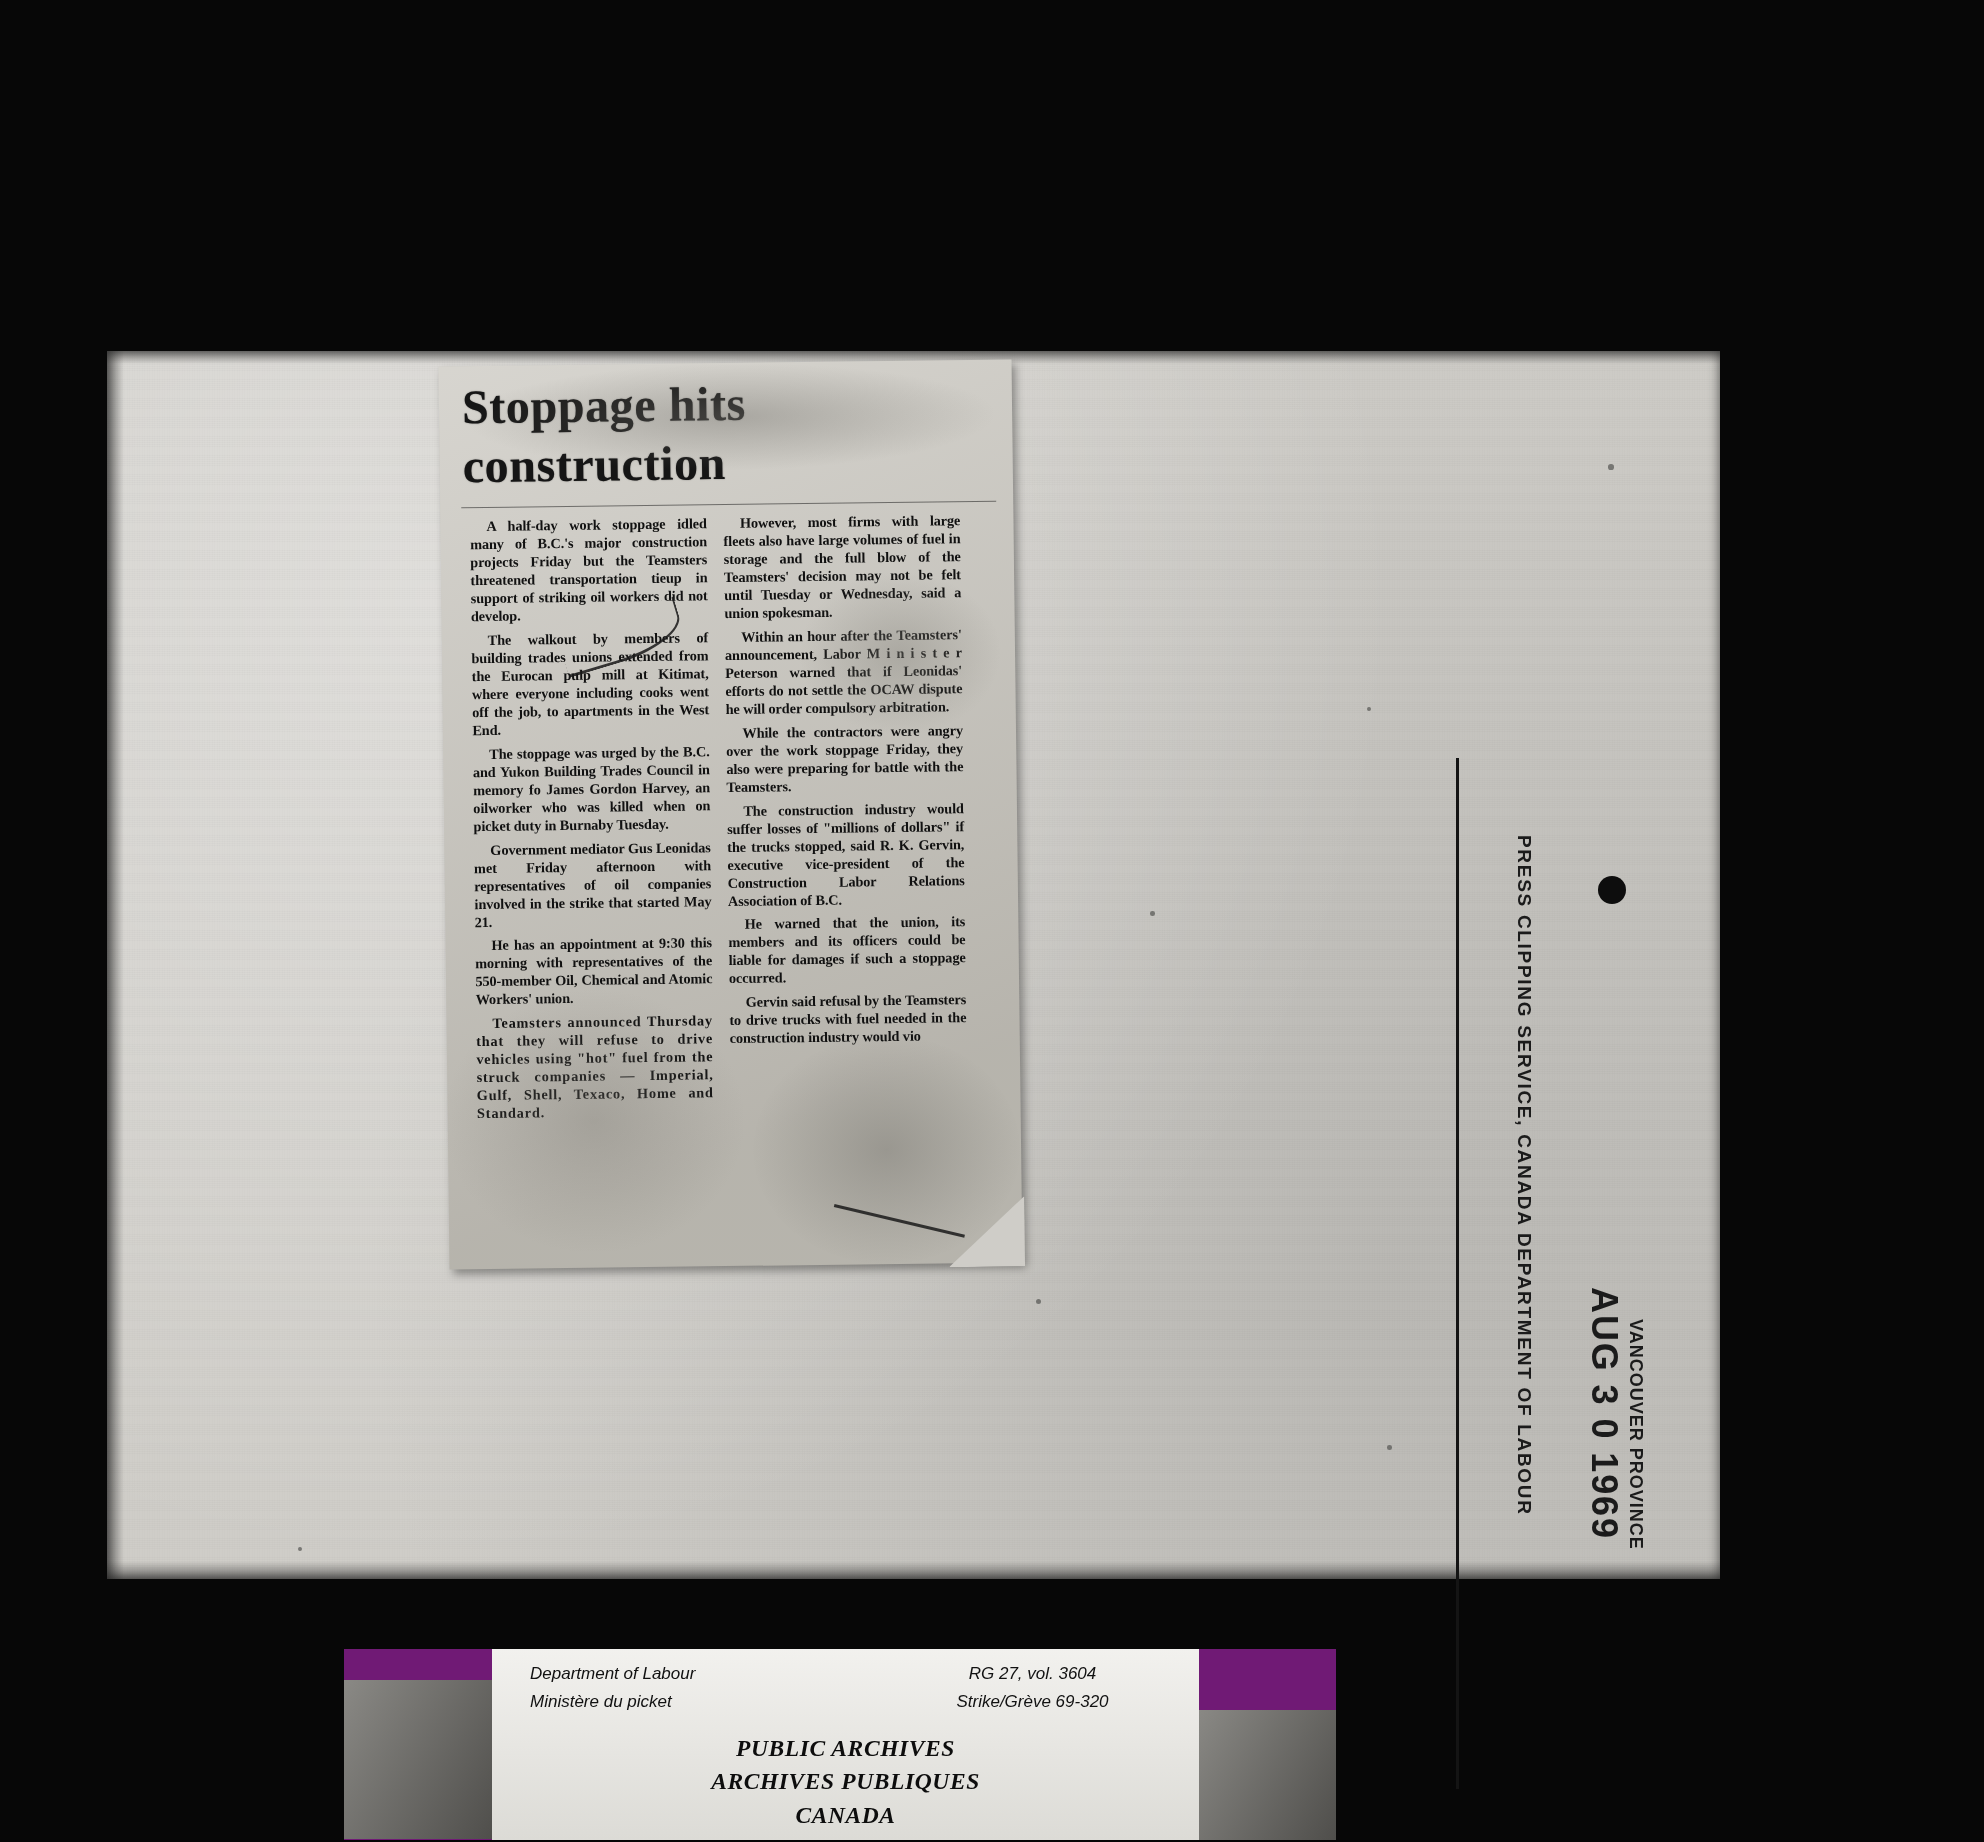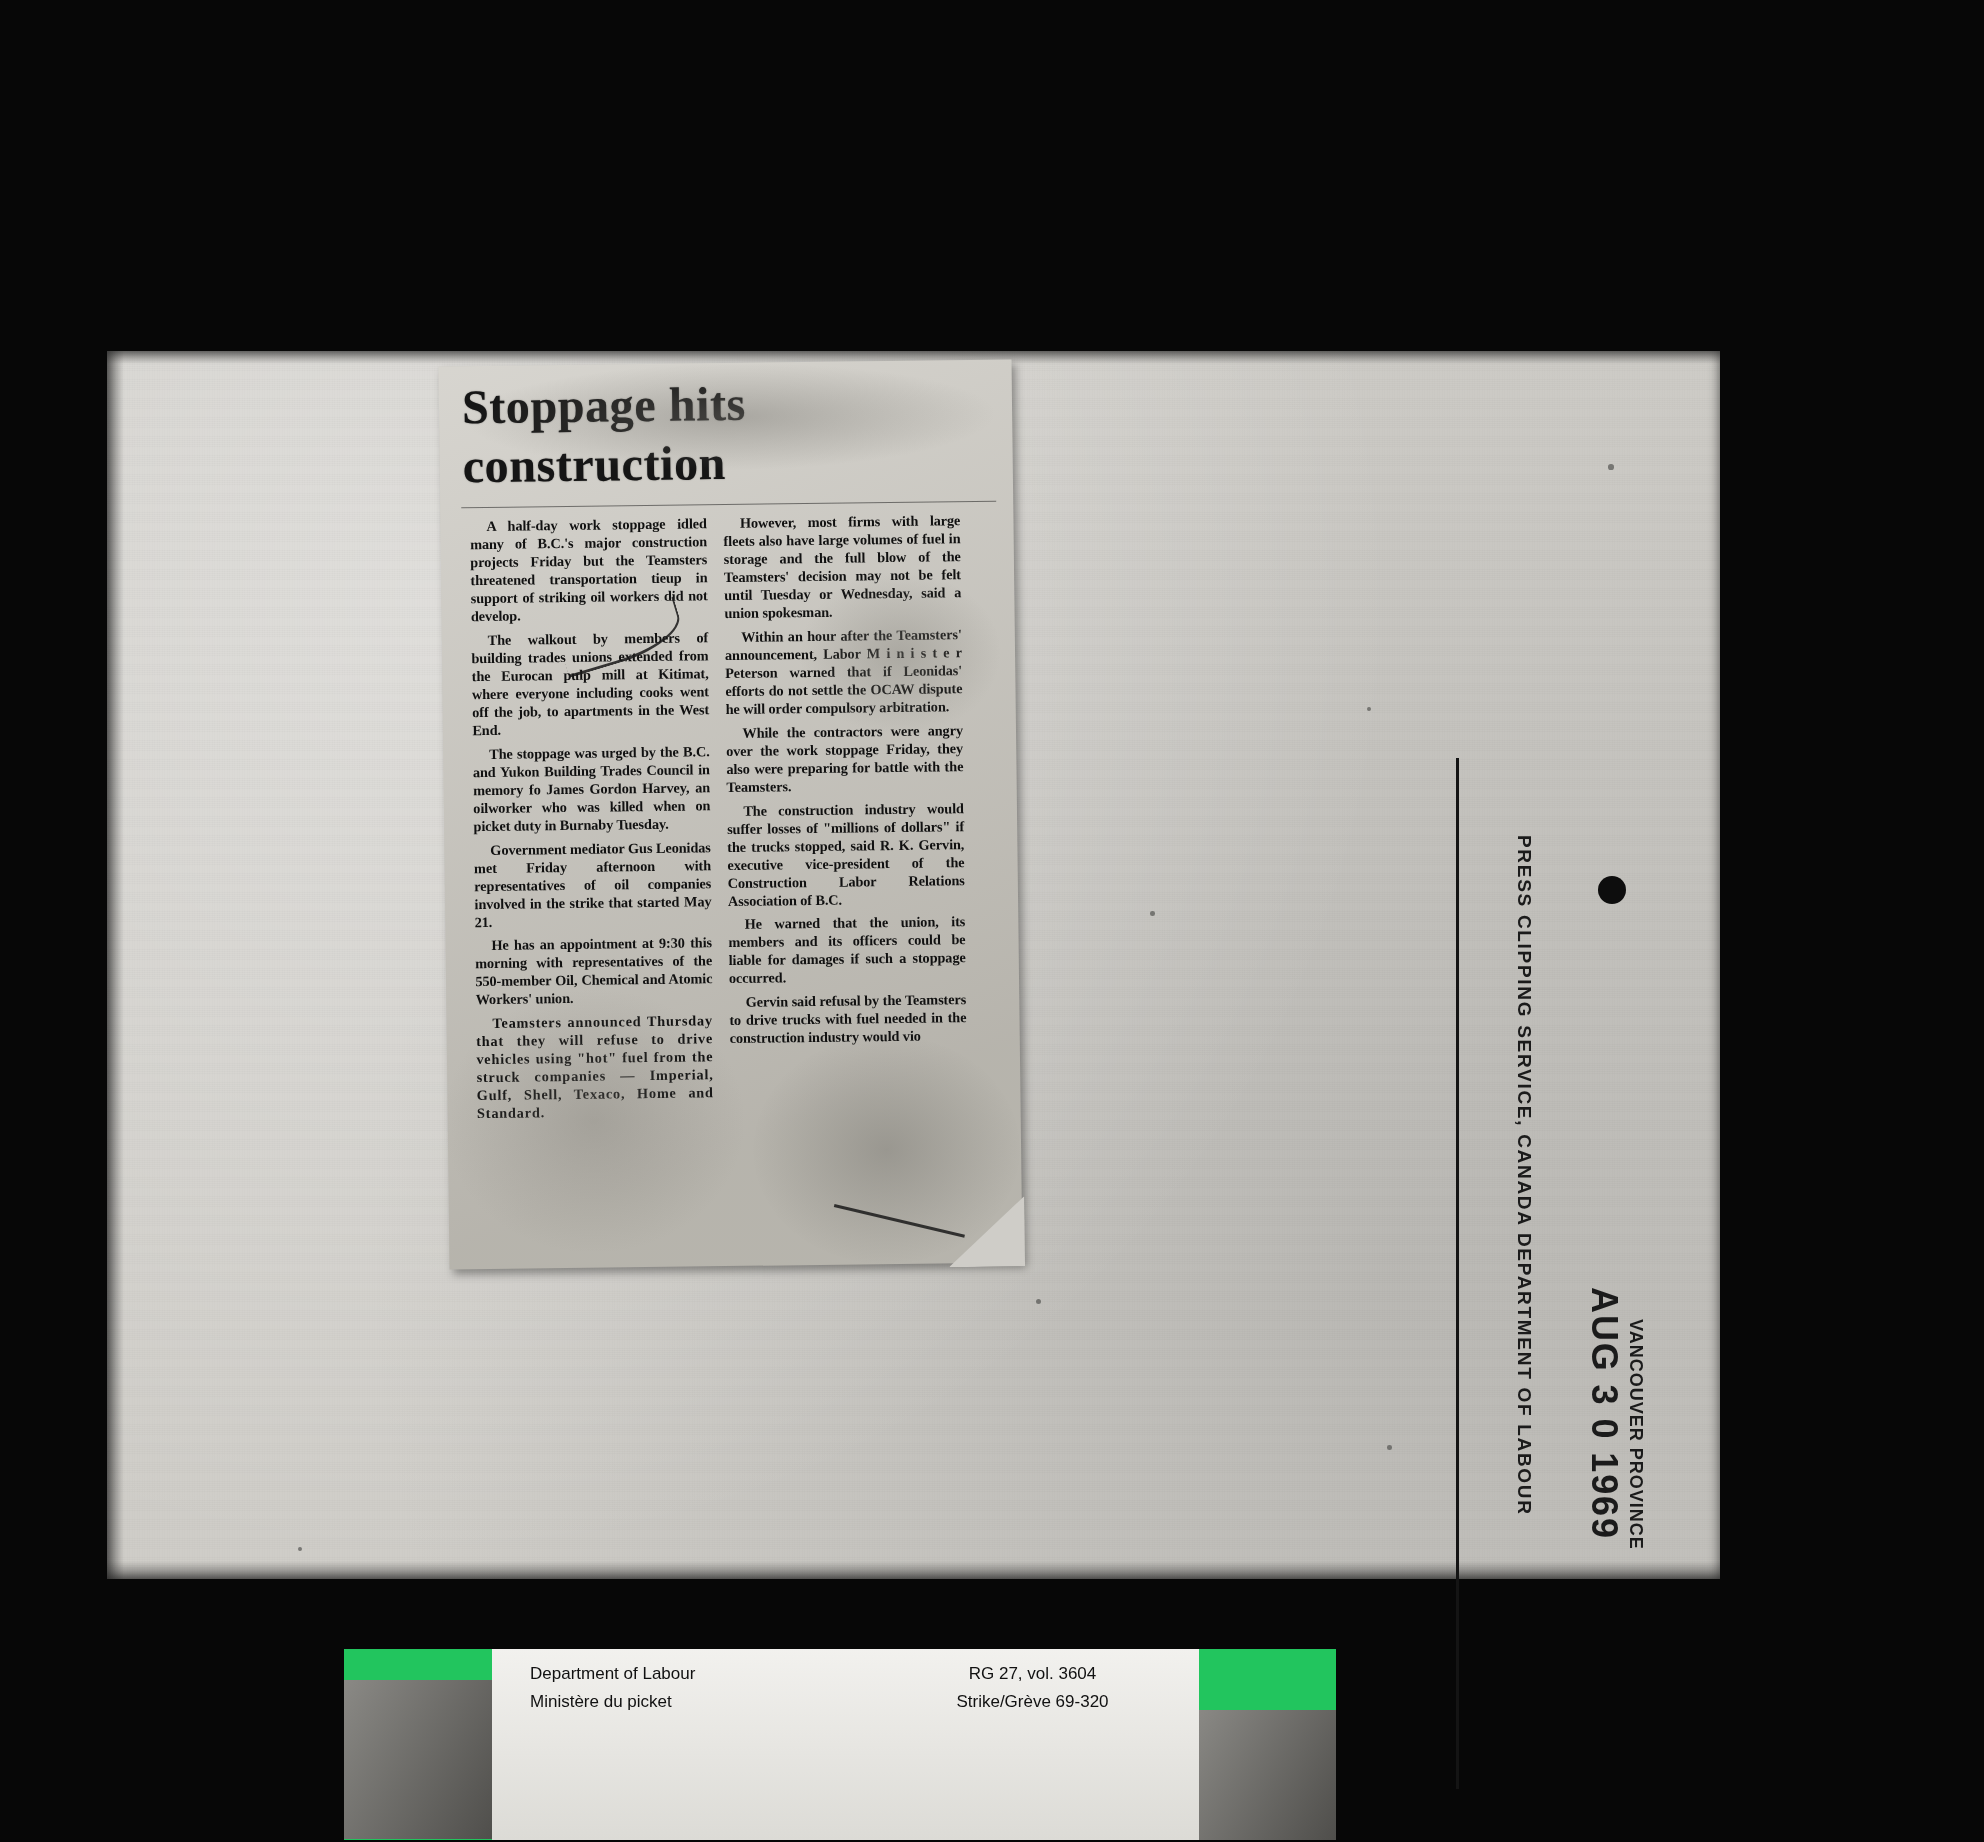--- a/index.html
+++ b/index.html
@@ -245,7 +245,8 @@
     top: 1649px;
     width: 992px;
     height: 191px;
-    background: #22c55e;
+    background: #701a75;
+    font-style: italic;
   }
   #id-label-card {
     position: absolute;

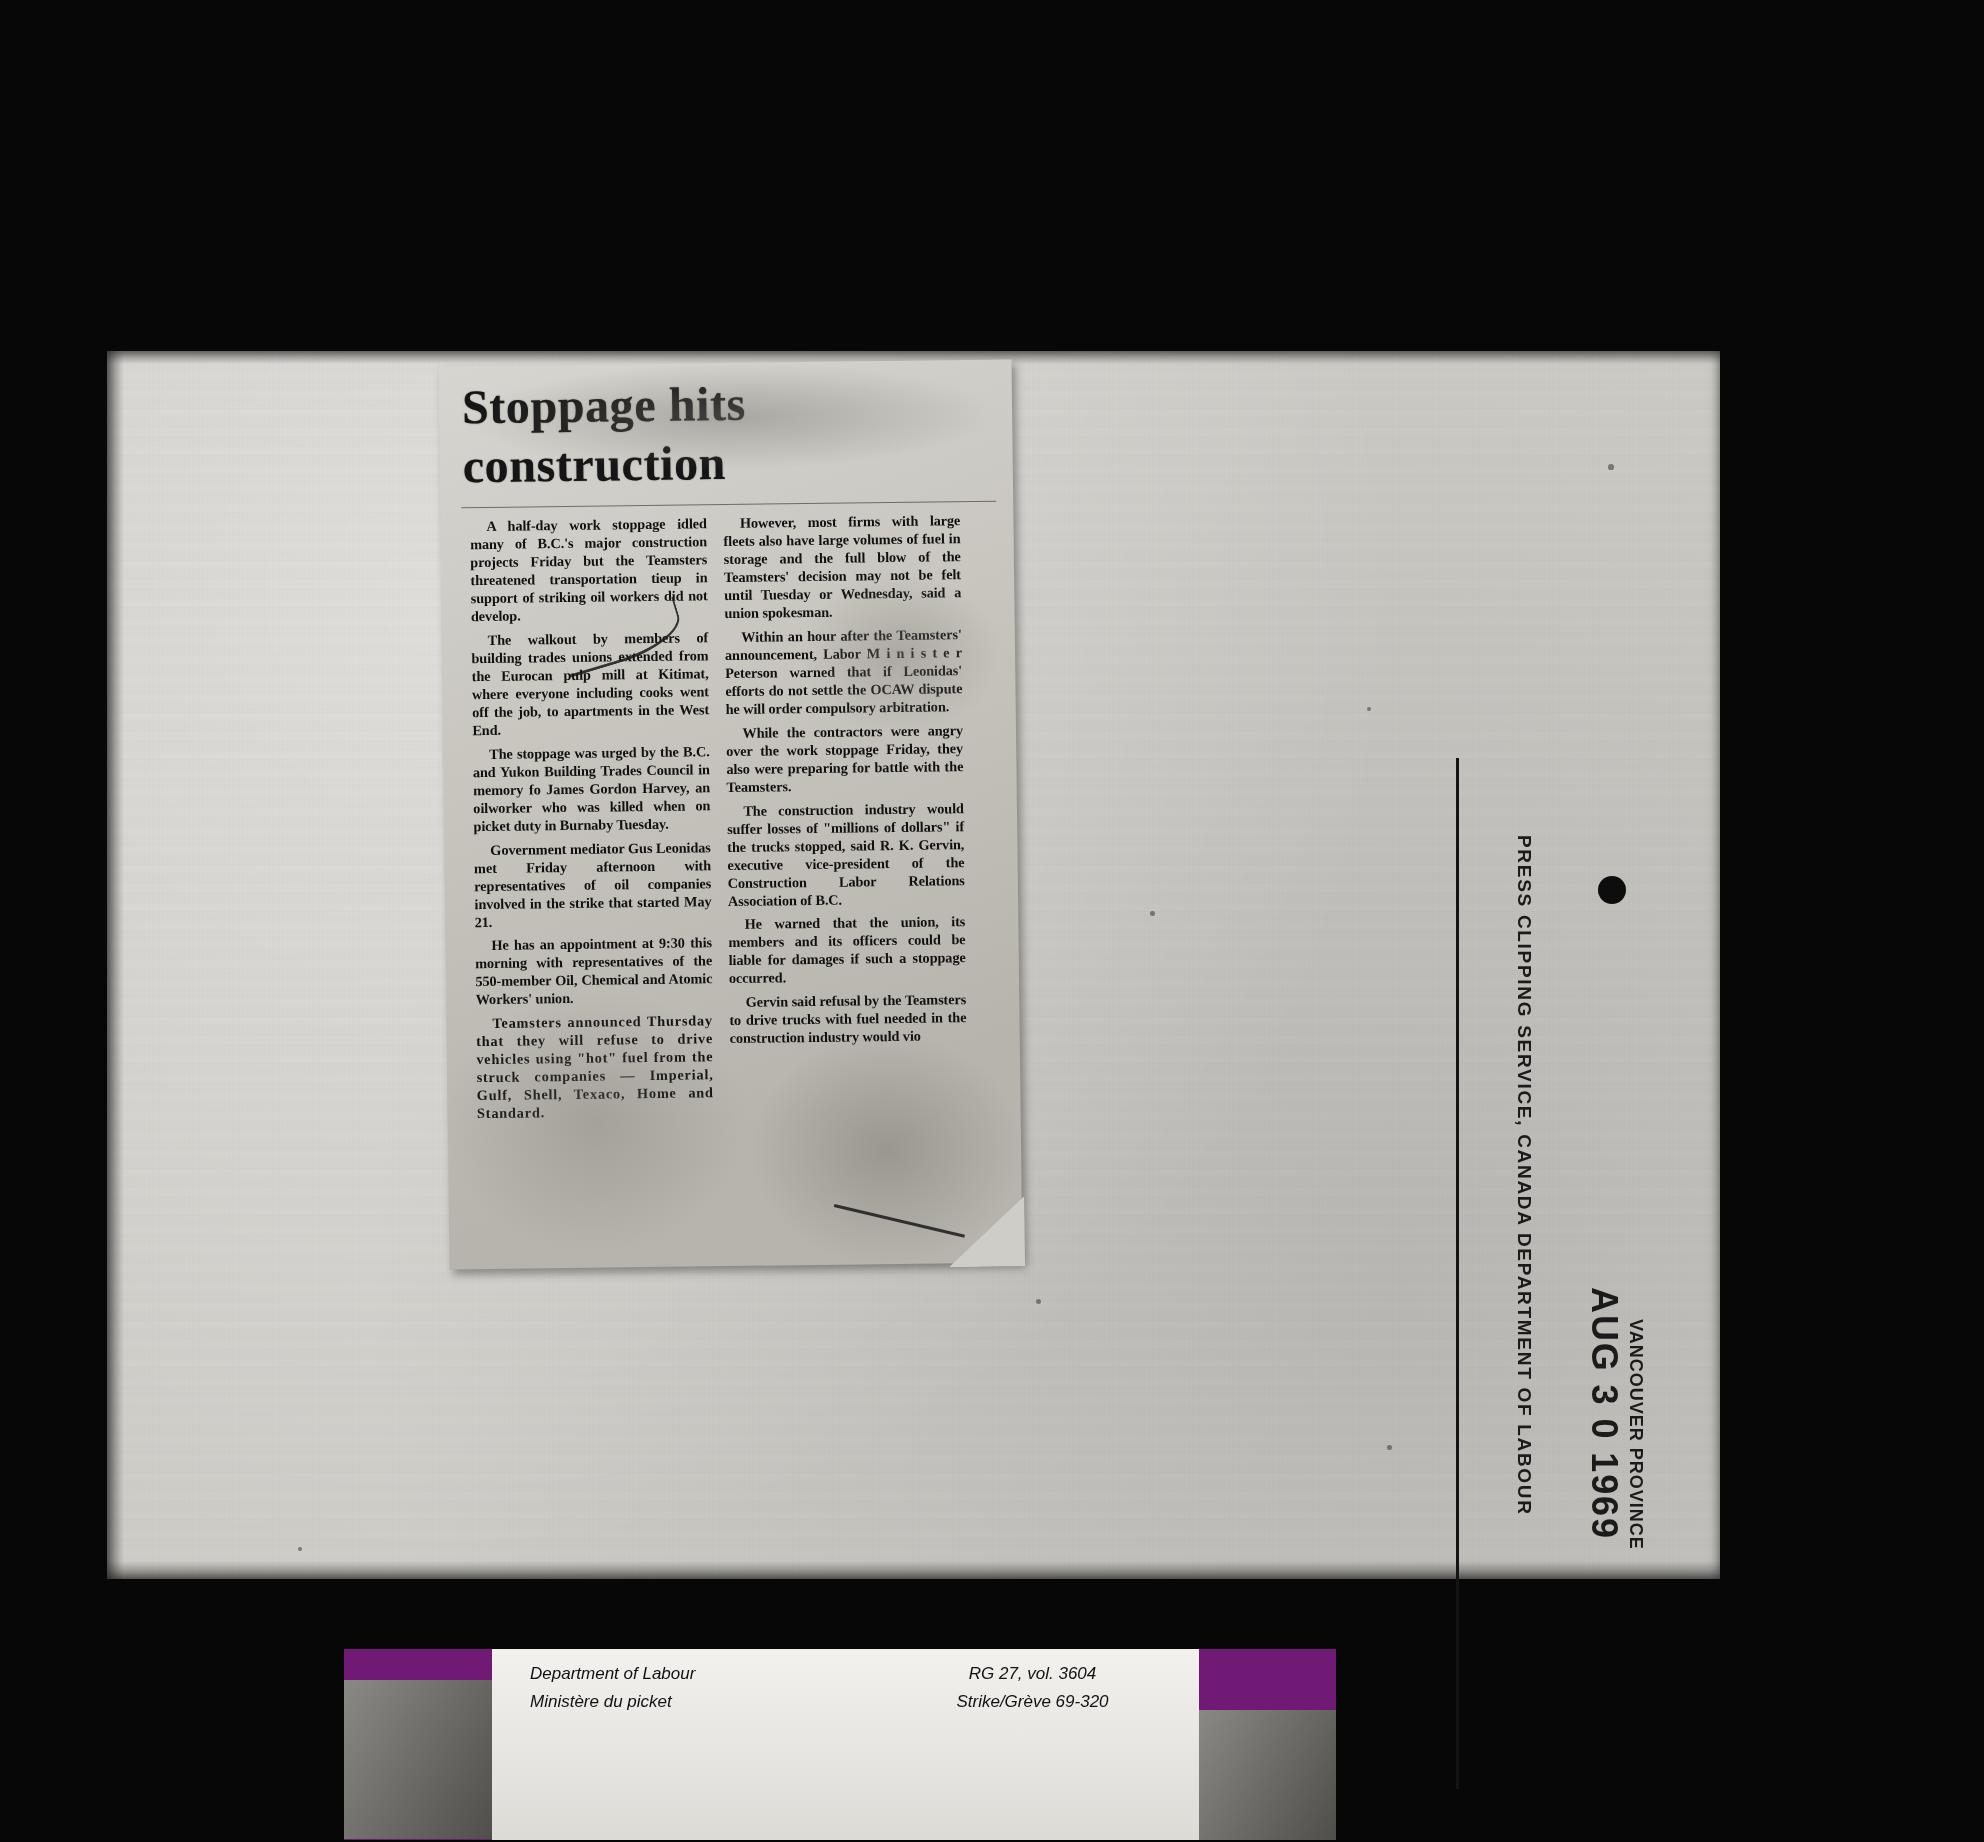--- a/index.html
+++ b/index.html
@@ -385,6 +385,11 @@
           <span class="right">Strike/Grève 69-320</span>
         </div>
       </div>
+      <div id="archives-title">
+        <div>PUBLIC ARCHIVES</div>
+        <div>ARCHIVES PUBLIQUES</div>
+        <div>CANADA</div>
+      </div>
     </div>
   </div>
 

